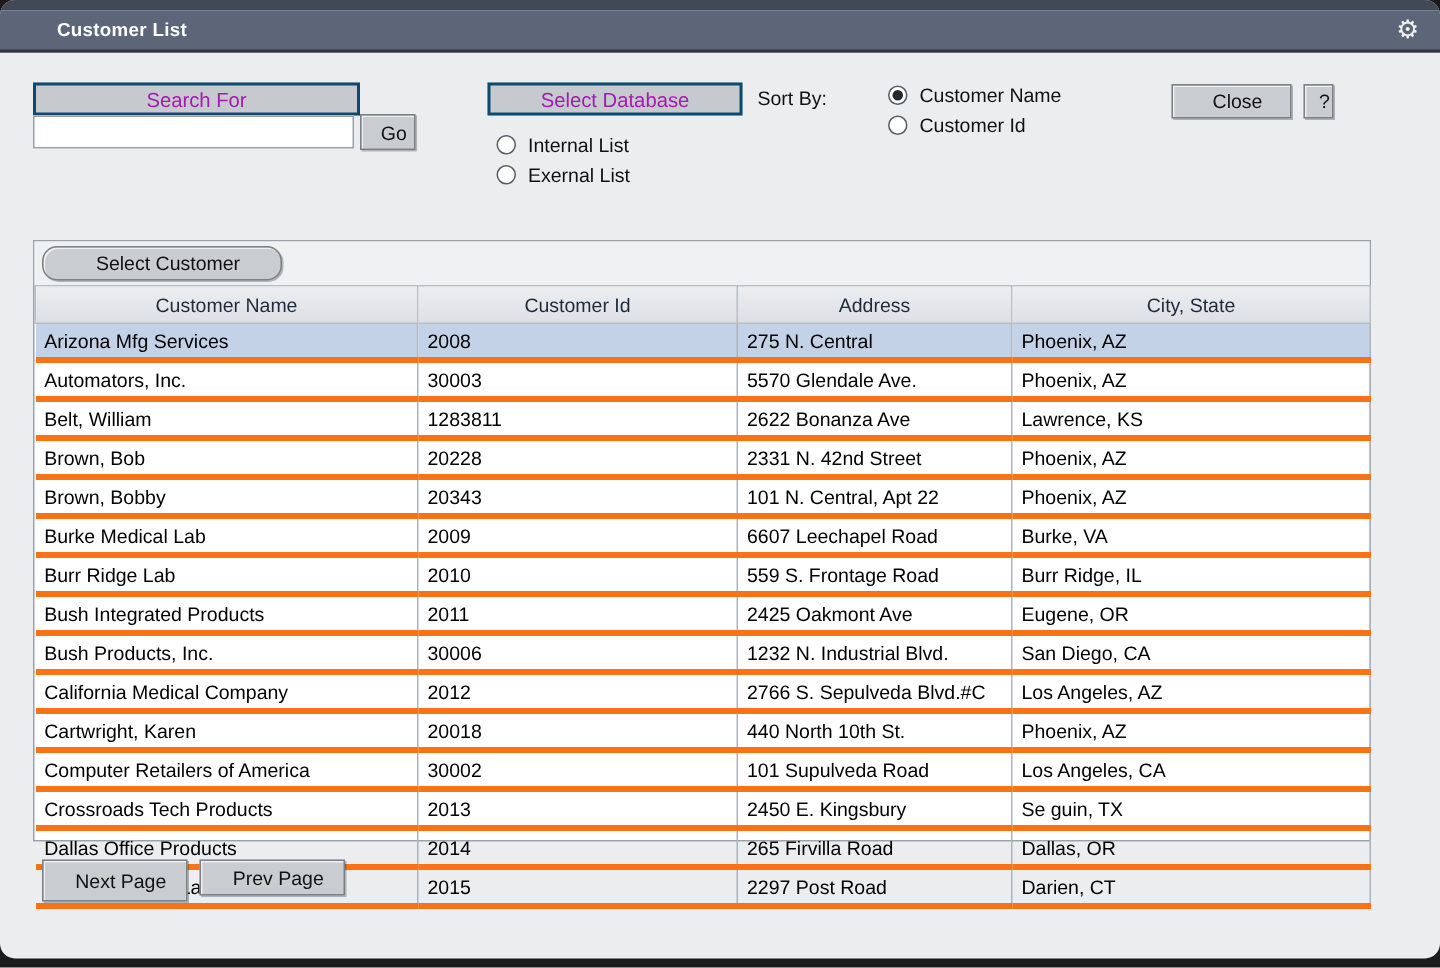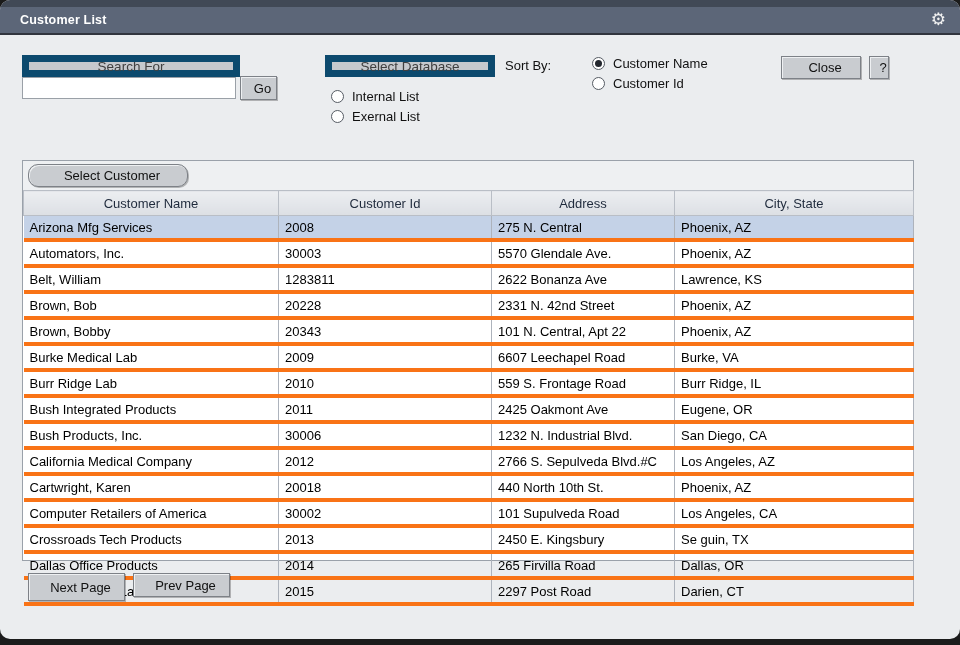--- a/index.html
+++ b/index.html
@@ -22,7 +22,7 @@
     display:flex;align-items:center;
   }
   .titlebar .title{
-    color:#ffffff;font-size:12.5px;font-weight:bold;padding-left:20px;letter-spacing:.2px;
+    color:#ffffff;font-size:12.5px;font-weight:bold;padding-left:38px;letter-spacing:.2px;
   }
   .gear{
     position:absolute;right:14px;top:2px;color:#f2f2f2;font-size:17px;line-height:22px;cursor:default;

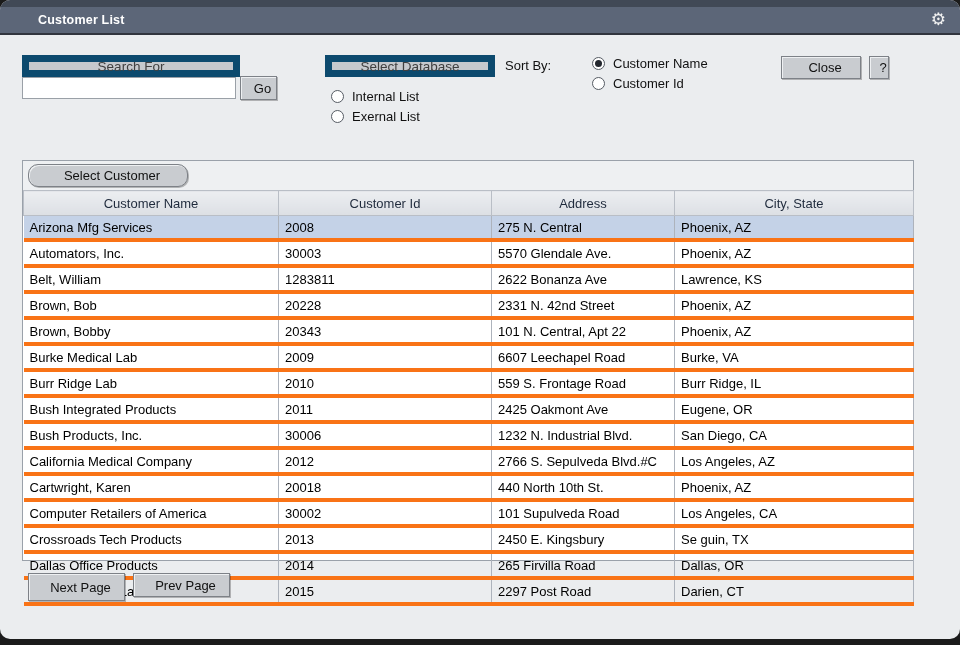--- a/index.html
+++ b/index.html
@@ -28,9 +28,9 @@
     position:absolute;right:14px;top:2px;color:#f2f2f2;font-size:17px;line-height:22px;cursor:default;
   }
   .hdrbar{
-    position:absolute;height:22px;background:#c6c9cd;border:7px solid #0c4a6e;
+    position:absolute;height:22px;background:#c6c9cd;border:2px solid #0c4a6e;
     display:flex;align-items:center;justify-content:center;
-    font-size:13.5px;color:#404040;box-sizing:border-box;
+    font-size:13.5px;color:#a21caf;box-sizing:border-box;
   }
   .btn{
     background:#c9ccd0;border:1px solid #7d8187;box-sizing:border-box;

